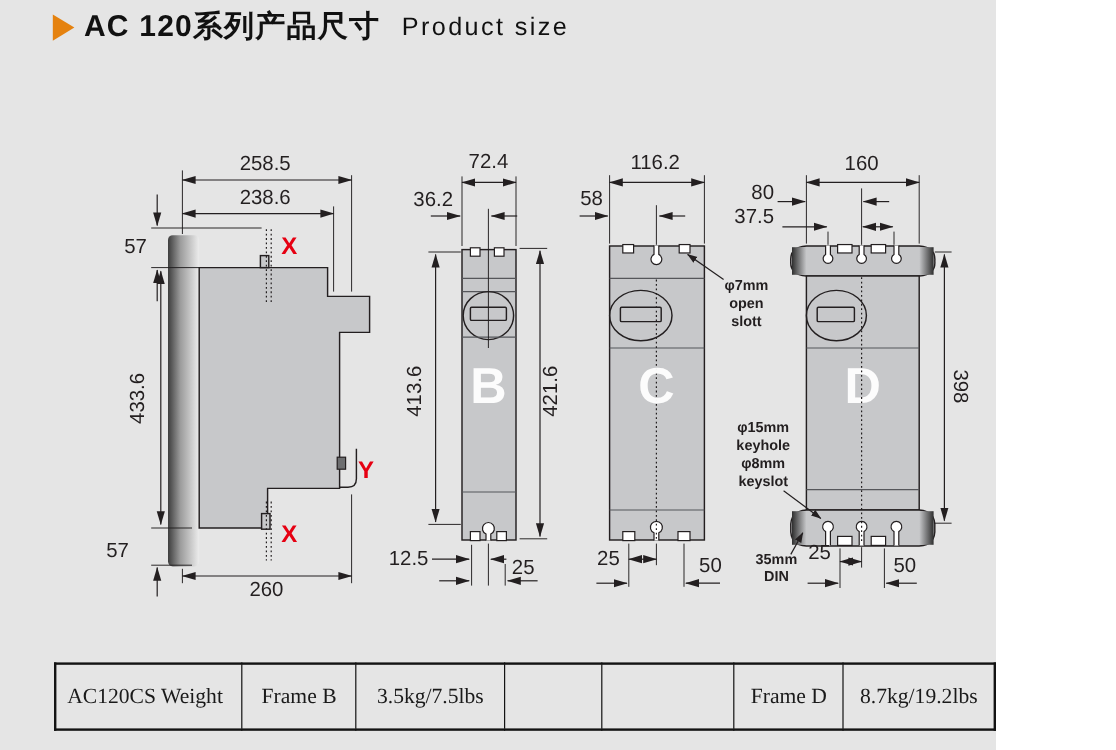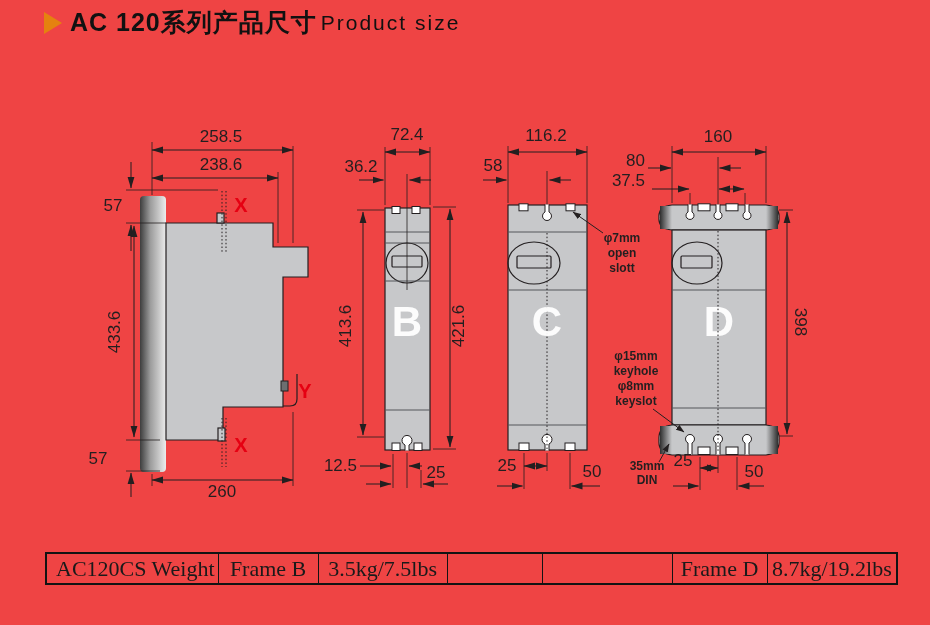--- a/index.html
+++ b/index.html
@@ -3,7 +3,7 @@
 <meta charset="utf-8">
 <style>
   html,body{margin:0;padding:0;background:#fff;}
-  .page{position:relative;width:930px;height:625px;background:#ef4444;overflow:hidden;
+  .page{position:relative;width:830px;height:625px;background:#e5e5e5;overflow:hidden;
         font-family:"Liberation Sans","DejaVu Sans",sans-serif;}
   .header{position:absolute;top:10px;left:44px;display:flex;align-items:center;}
   .tri{width:0;height:0;border-left:18px solid #e5820f;border-top:11px solid transparent;

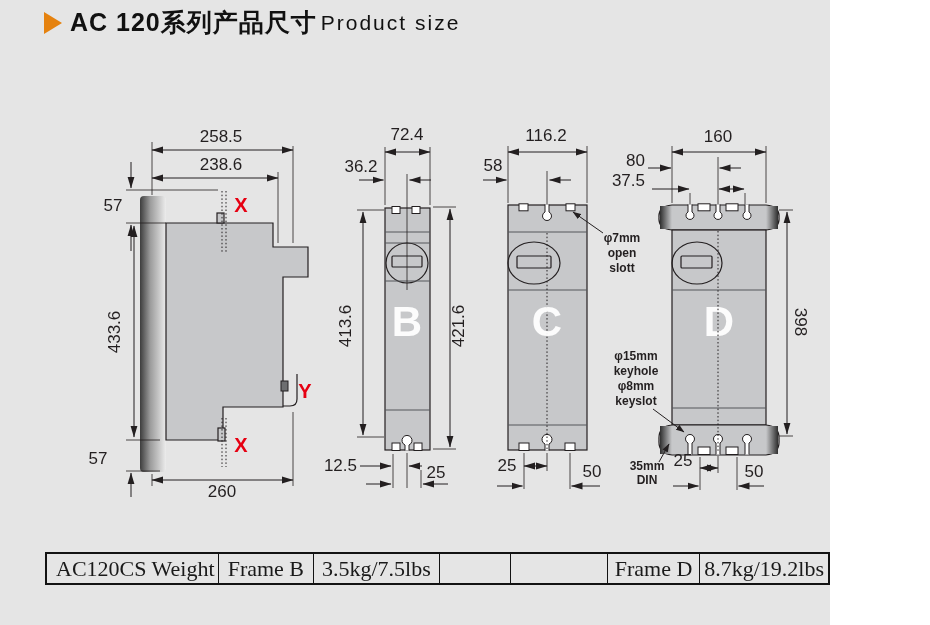--- a/index.html
+++ b/index.html
@@ -9,7 +9,7 @@
   .tri{width:0;height:0;border-left:18px solid #e5820f;border-top:11px solid transparent;
        border-bottom:11px solid transparent;margin-right:8px;}
   .t-cjk{font-weight:bold;font-size:25px;letter-spacing:1px;color:#111;line-height:1;}
-  .t-en{font-size:21px;letter-spacing:2px;color:#111;margin-left:4px;line-height:1;}
+  .t-en{font-size:21px;letter-spacing:2px;color:#111;margin-left:18px;line-height:1;}
   svg{position:absolute;top:0;left:0;}
   svg text{font-family:"Liberation Sans","DejaVu Sans",sans-serif;fill:#231f20;}
   .part{fill:#c7c8ca;stroke:#231f20;stroke-width:1.2;}

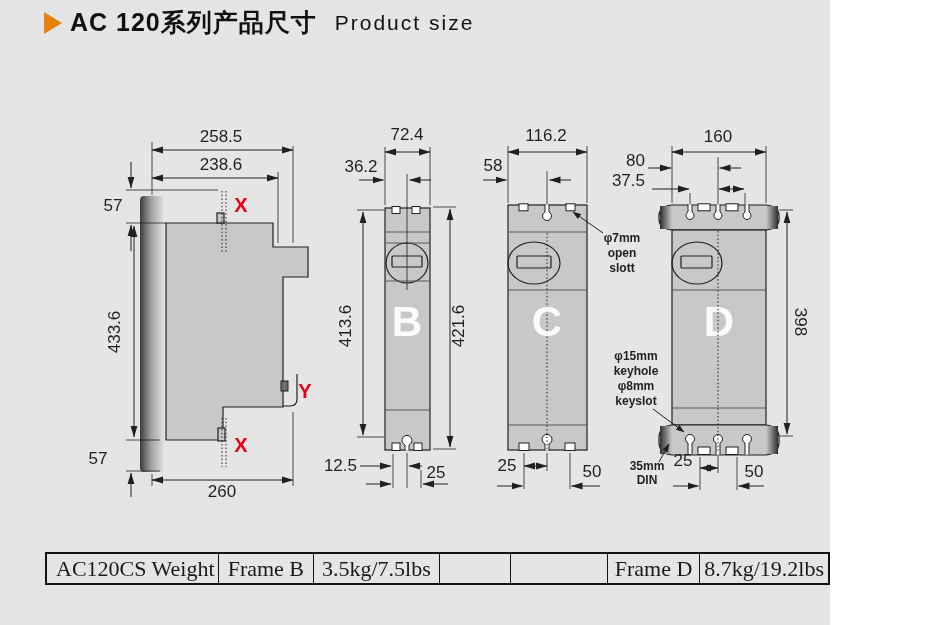--- a/index.html
+++ b/index.html
@@ -27,7 +27,7 @@
   .wtable{position:absolute;left:45px;top:552px;border-collapse:collapse;table-layout:fixed;
           border:2.6px solid #131313;}
   .wtable td{border:1.6px solid #131313;height:29px;font-family:"Liberation Serif","DejaVu Serif",serif;
-          font-size:22px;color:#1a1a1a;text-align:center;padding:0 3px;white-space:nowrap;overflow:hidden;}
+          font-size:18px;color:#1a1a1a;text-align:center;padding:12px 3px;white-space:nowrap;overflow:hidden;}
   .wtable td.lft{text-align:left;padding-left:9px;}
 </style>
 </head>

